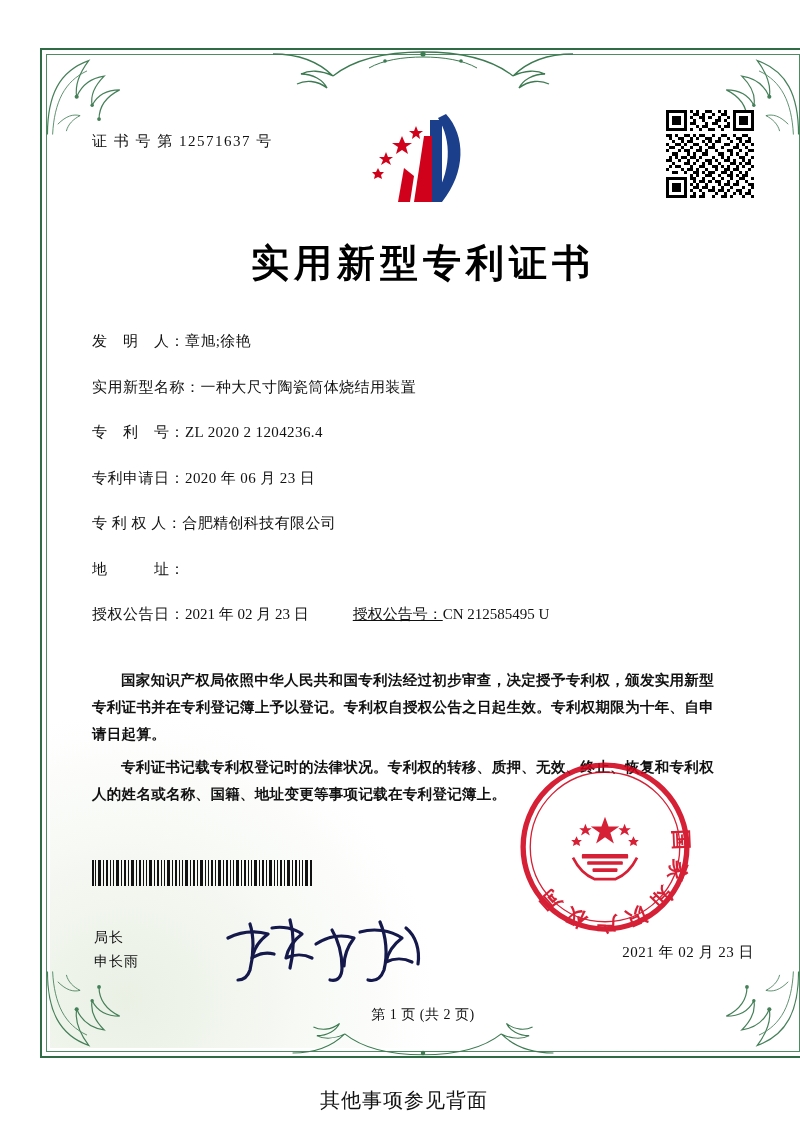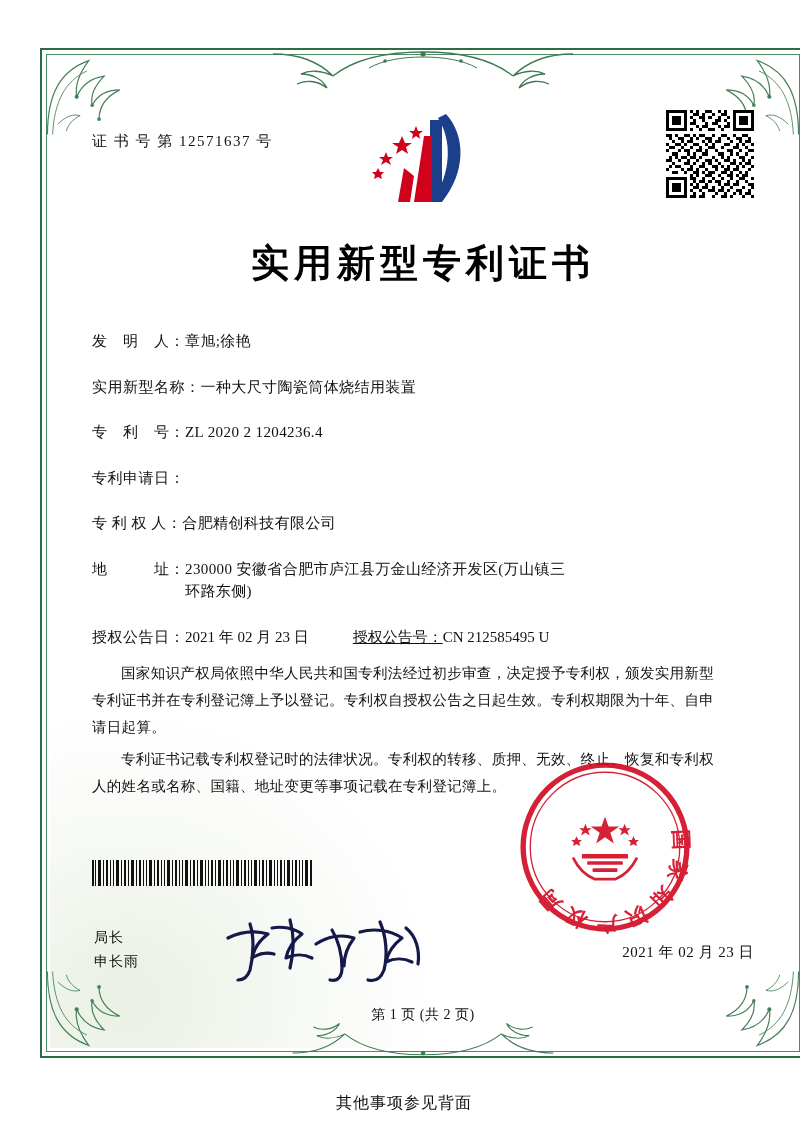--- a/index.html
+++ b/index.html
@@ -590,6 +590,7 @@
 
     <div class="field">
       <span class="f-label">专利申请日：</span>
+      <span class="f-value">2020 年 06 月 23 日</span>
     </div>
 
     <div class="field">

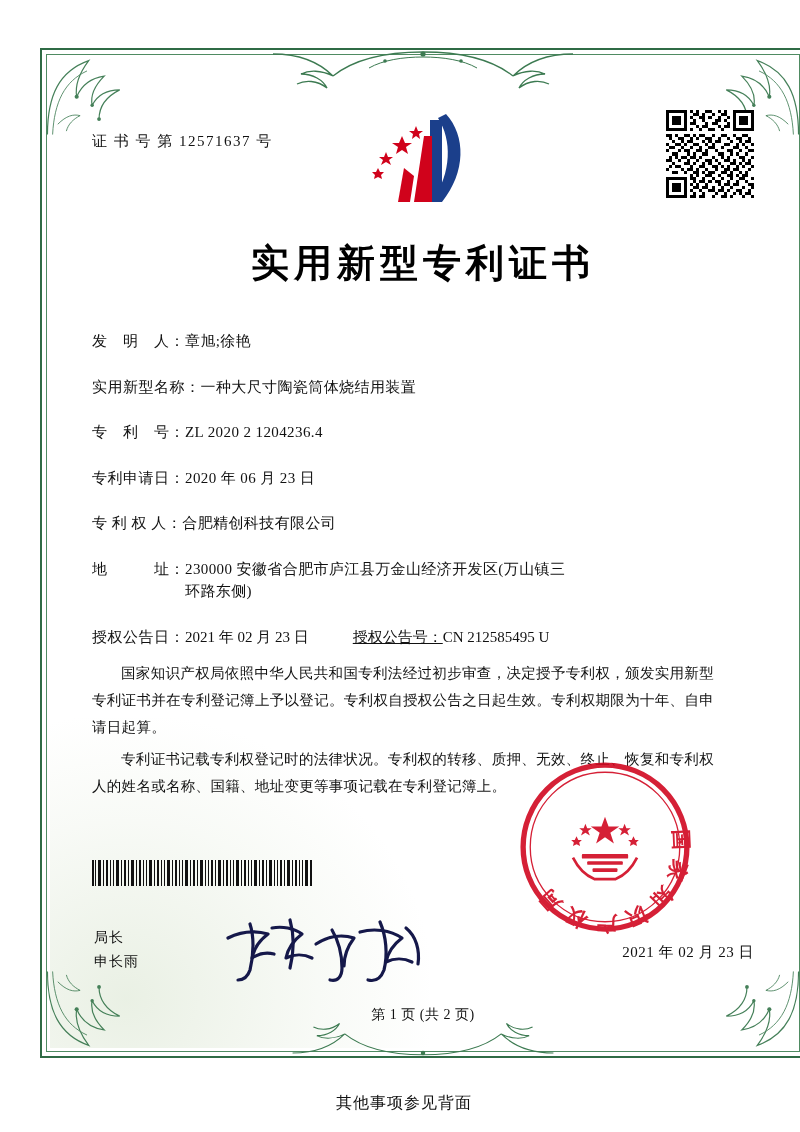--- a/index.html
+++ b/index.html
@@ -600,10 +600,6 @@
 
     <div class="field">
       <span class="f-label">地　　　址：</span>
-      <span class="f-value">
-        <span>230000  安徽省合肥市庐江县万金山经济开发区(万山镇三</span>
-        <span class="sub">环路东侧)</span>
-      </span>
     </div>
 
     <div class="field two-col">

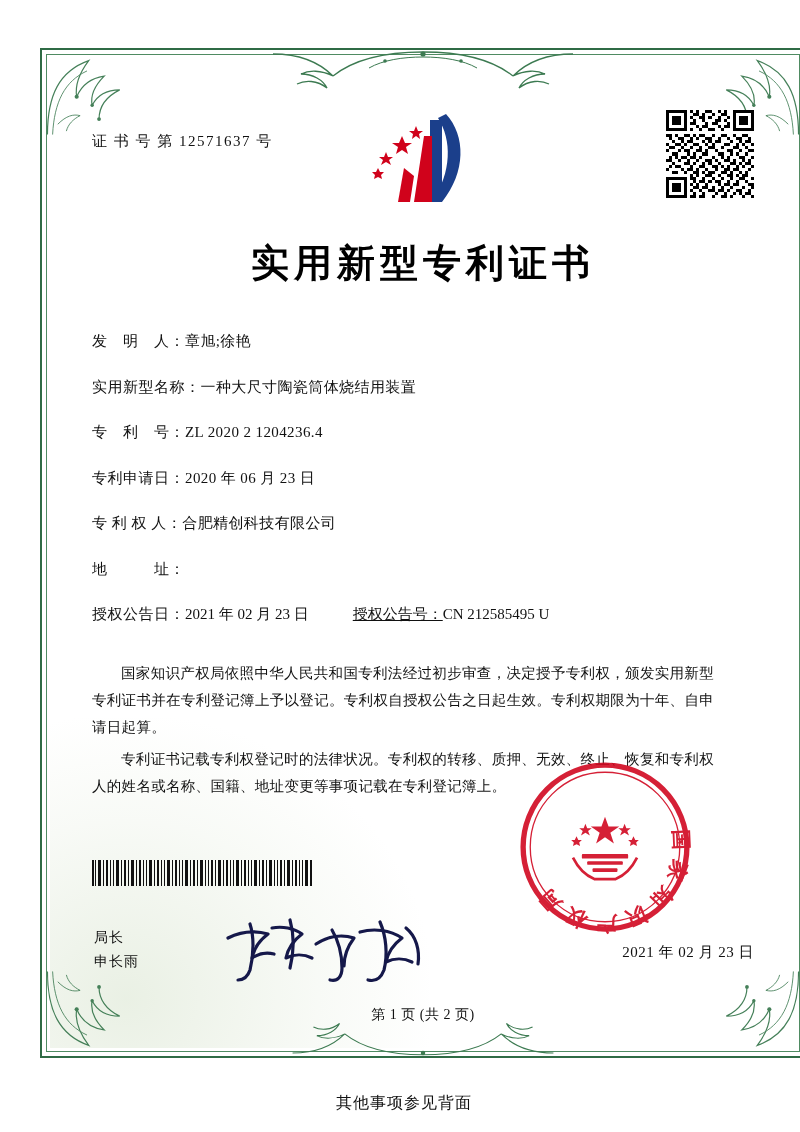--- a/index.html
+++ b/index.html
@@ -177,9 +177,10 @@
     text-align: justify;
   }
   .paras p {
-    margin: 0 0 6px 0;
+    margin: 7px 0 6px 0;
     text-indent: 2em;
     letter-spacing: 0.3px;
+    font-weight: bold;
   }
 
   

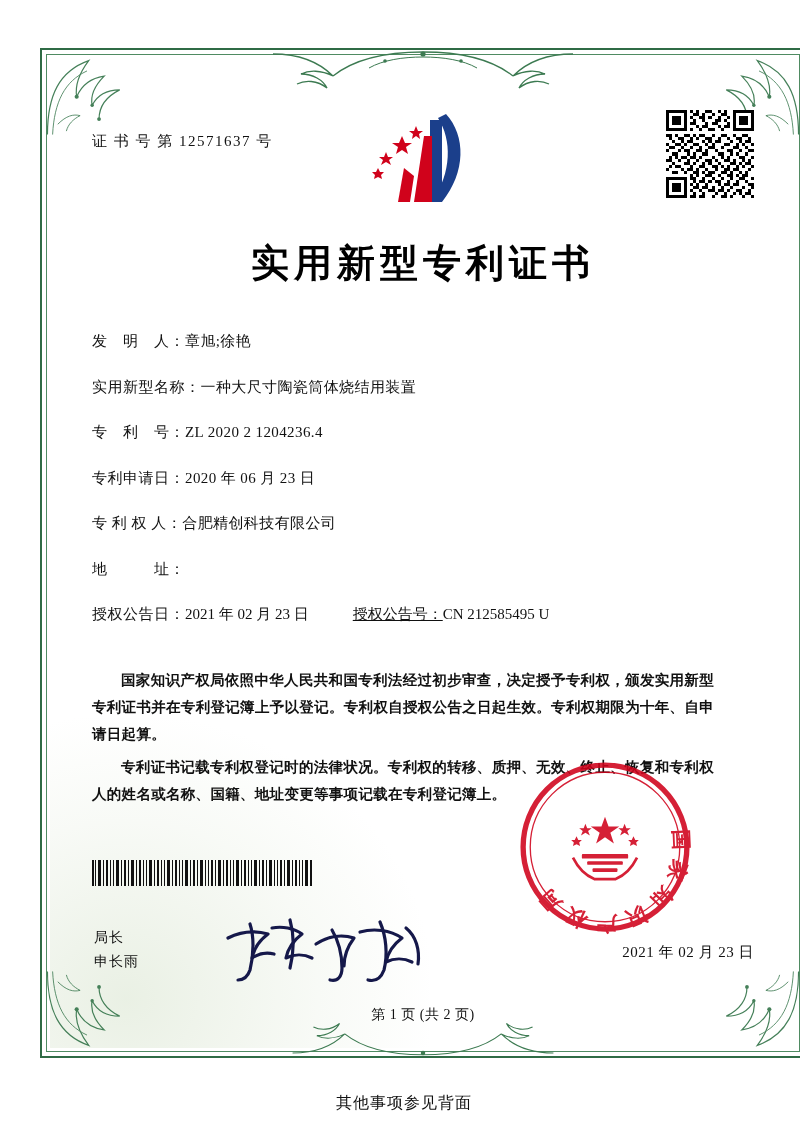--- a/index.html
+++ b/index.html
@@ -248,7 +248,7 @@
     right: 0;
     bottom: 18px;
     text-align: center;
-    font-size: 16px;
+    font-size: 20px;
     color: #111;
     letter-spacing: 1px;
     padding-left: 8px;

